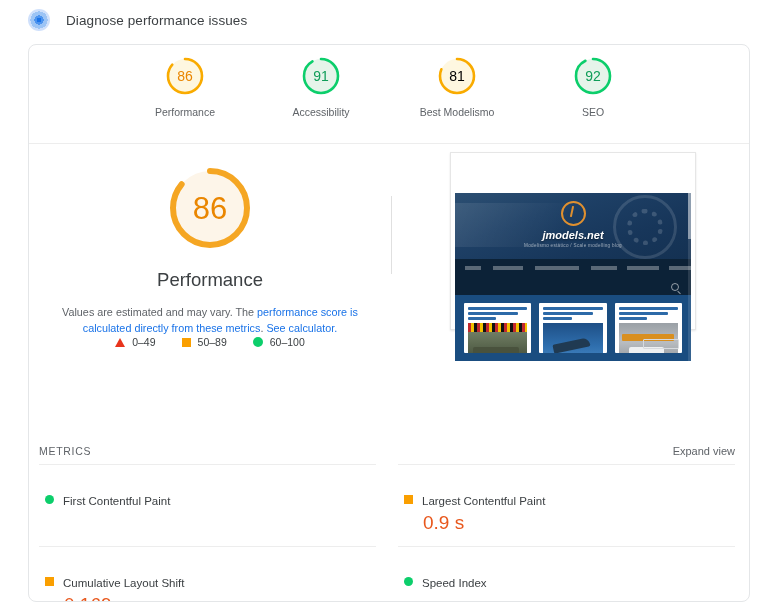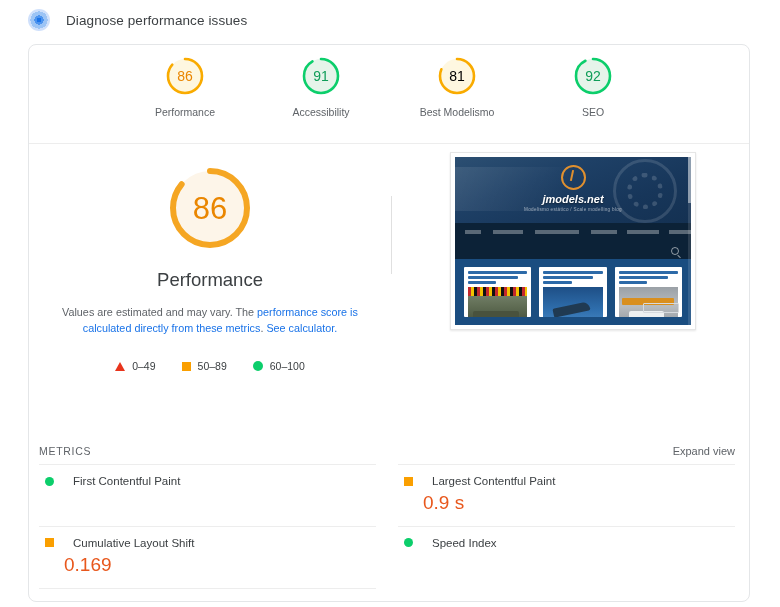--- a/index.html
+++ b/index.html
@@ -79,7 +79,7 @@
     background:#fff;border:1px solid #e6e6e6;box-shadow:0 1px 2px rgba(0,0,0,.10);
     box-sizing:border-box;padding:4px;
   }
-  .shot{position:relative;width:100%;height:100%;overflow:hidden;background:#d946ef;}
+  .shot{position:relative;width:100%;height:100%;overflow:hidden;background:#d946ef;margin-top:36px;}
   .shot .hero{
     position:absolute;left:0;top:0;right:0;height:66px;
     background:linear-gradient(160deg,#2c4f72 0%,#1e4066 35%,#17365a 70%,#143152 100%);

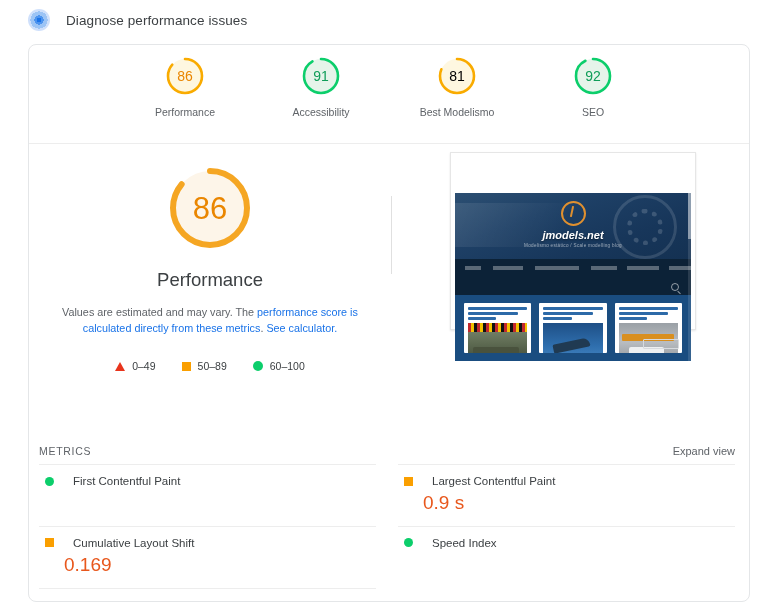--- a/index.html
+++ b/index.html
@@ -65,7 +65,7 @@
     margin-top:14px;width:318px;text-align:center;font-size:10.8px;line-height:1.45;color:#5f6368;
   }
   .perf-desc a{color:#1a73e8;text-decoration:none;}
-  .legend{margin-top:24px;display:flex;align-items:center;gap:26px;font-size:10.5px;color:#3c4043;}
+  .legend{margin-top:0;display:flex;align-items:center;gap:26px;font-size:10.5px;color:#3c4043;}
   .legend .it{display:flex;align-items:center;gap:7px;}
   .tri{width:0;height:0;border-left:5.5px solid transparent;border-right:5.5px solid transparent;border-bottom:9.5px solid #e8341c;}
   .sq{width:9px;height:9px;background:#fa9f00;}

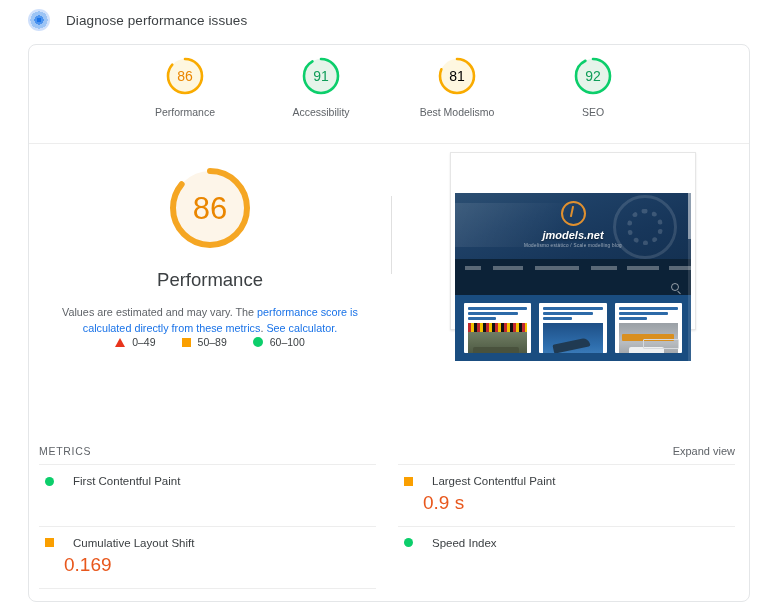--- a/index.html
+++ b/index.html
@@ -172,7 +172,7 @@
     display:grid;grid-template-columns:1fr 1fr;column-gap:22px;padding:0 14px 0 10px;
   }
   .mrow{border-top:1px solid #ededed;padding:10px 4px 12px 4px;}
-  .mrow .top{display:flex;align-items:center;gap:19px;}
+  .mrow .top{display:flex;align-items:flex-start;gap:9px;margin-top:20px;}
   .mrow .name{font-size:11.5px;color:#3c4043;}
   .mrow .val{margin-top:6px;font-size:19px;line-height:1.1;padding-left:21px;}
   .dot-good{width:9px;height:9px;border-radius:50%;background:#0cce6b;flex:0 0 auto;margin-left:2px;}

